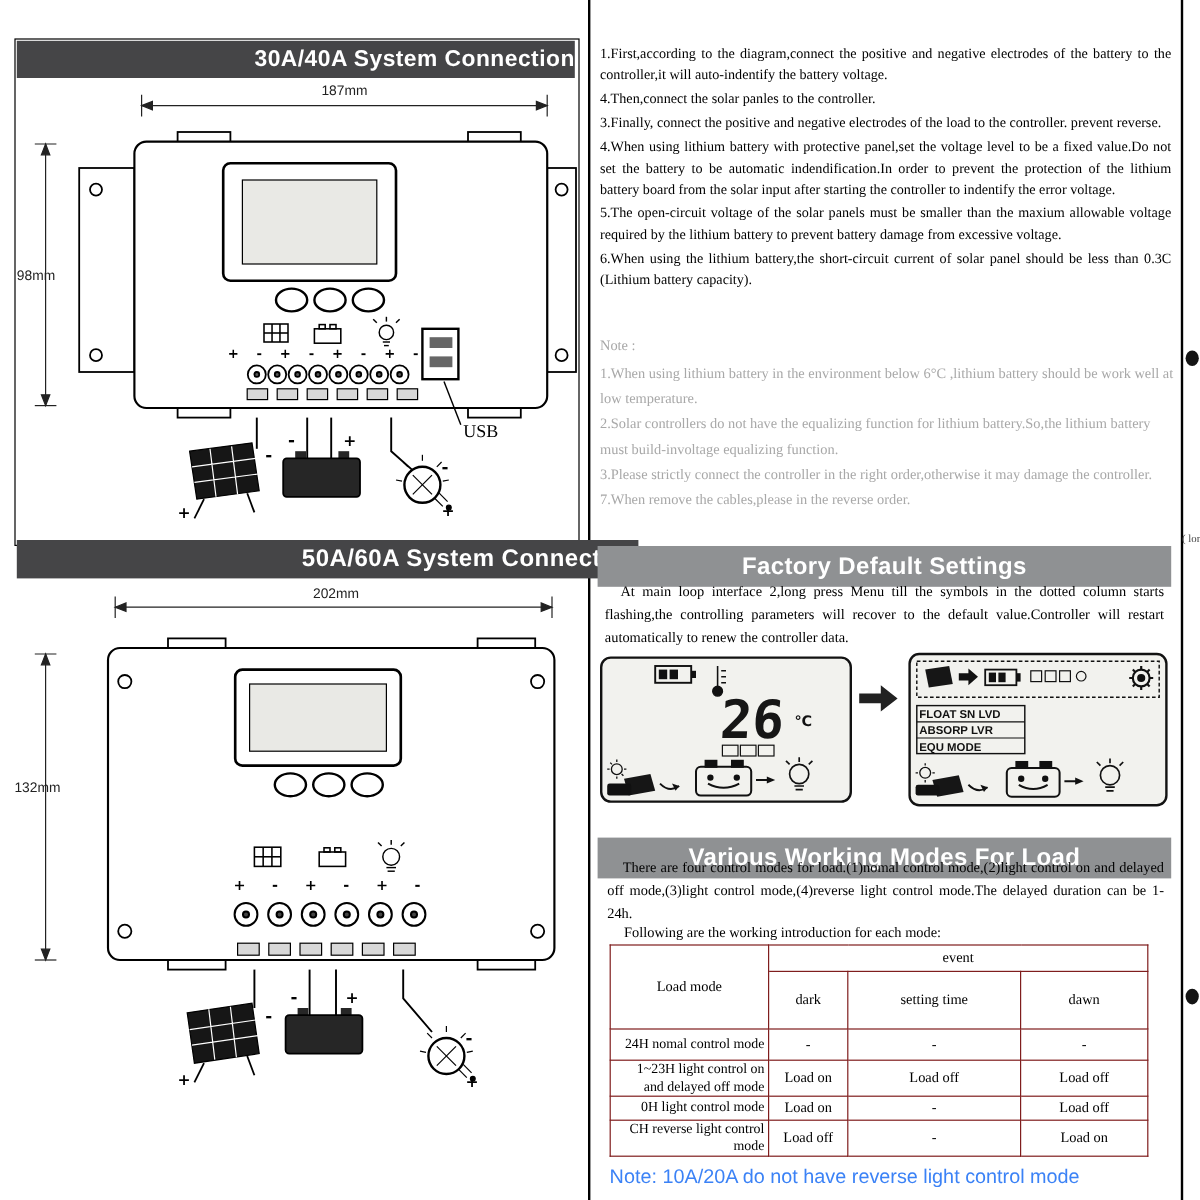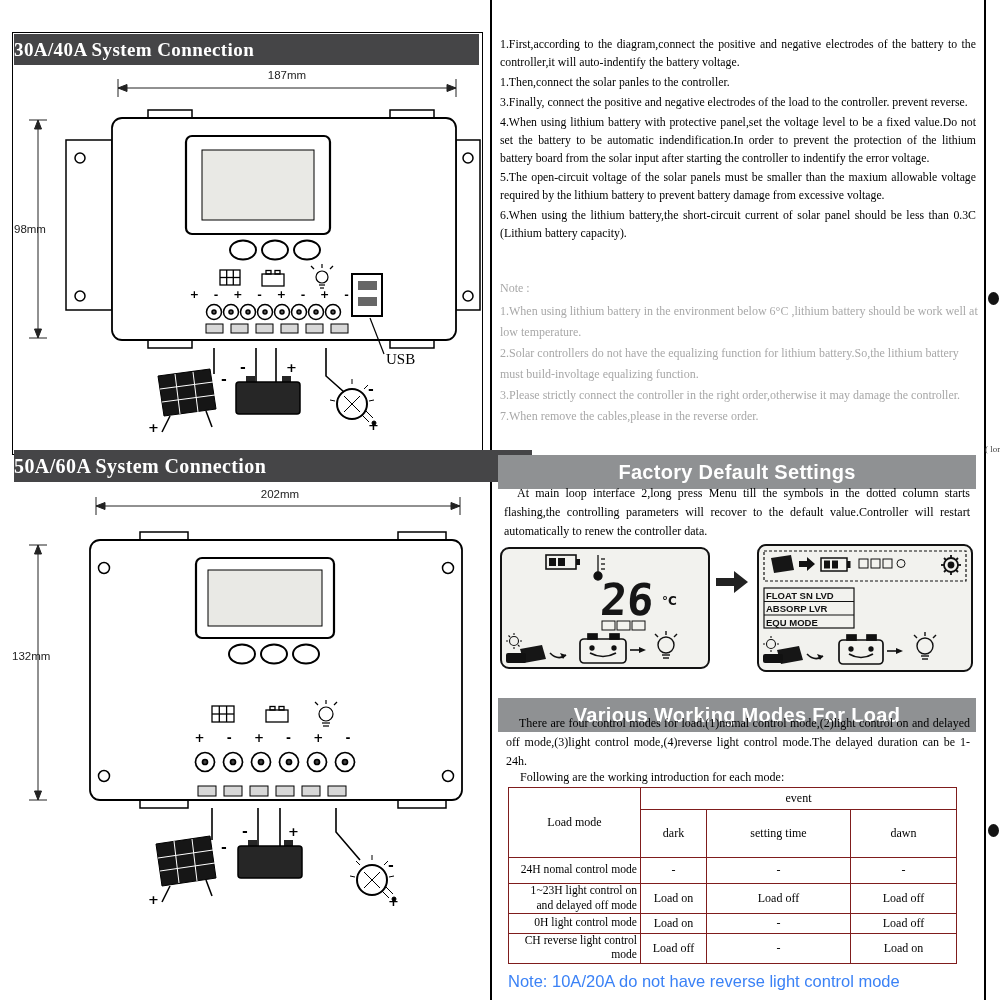--- a/index.html
+++ b/index.html
@@ -6,8 +6,8 @@
   body{width:1000px;height:1000px;position:relative;background:#fff;overflow:hidden;
        font-family:"Liberation Serif", serif;color:#000;}
   .abs{position:absolute;}
-  .banner-dark{background:#454547;color:#fff;font-family:Liberation Serif, serif;
-       font-weight:bold;font-size:19px;text-align:left;line-height:31px;letter-spacing:.4px;}
+  .banner-dark{background:#454547;color:#fff;font-family:Liberation Sans, sans-serif;
+       font-weight:bold;font-size:19px;text-align:right;line-height:31px;letter-spacing:.4px;}
   .banner-gray{background:#8f9193;color:#fff;font-family:"Liberation Sans",sans-serif;
        font-weight:bold;font-size:20px;text-align:center;line-height:34px;letter-spacing:.3px;margin-top:20px;}
   .divider{background:#000;width:1.5px;height:1000px;top:0;}

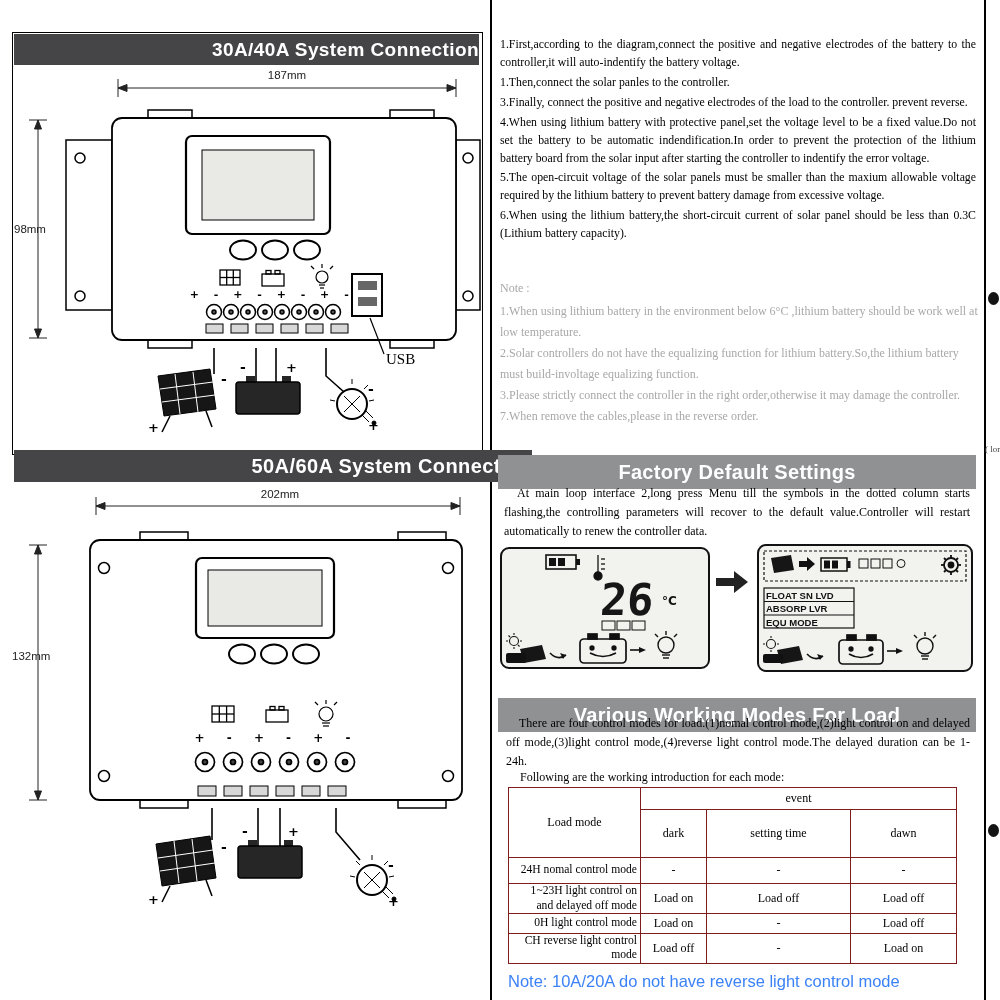--- a/index.html
+++ b/index.html
@@ -292,7 +292,7 @@
 
 <div id="instructions" class="abs">
   <p>1.First,according to the diagram,connect the positive and negative electrodes of the battery to the controller,it will auto-indentify the battery voltage.</p>
-  <p>1.Then,connect the solar panles to the controller.</p>
+  <p>4.Then,connect the solar panles to the controller.</p>
   <p>3.Finally, connect the positive and negative electrodes of the load to the controller. prevent reverse.</p>
   <p>4.When using lithium battery with protective panel,set the voltage level to be a fixed value.Do not set the battery to be automatic indendification.In order to prevent the protection of the lithium battery board from the solar input after starting the controller to indentify the error voltage.</p>
   <p>5.The open-circuit voltage of the solar panels must be smaller than the maxium allowable voltage required by the lithium battery to prevent battery damage from excessive voltage.</p>

